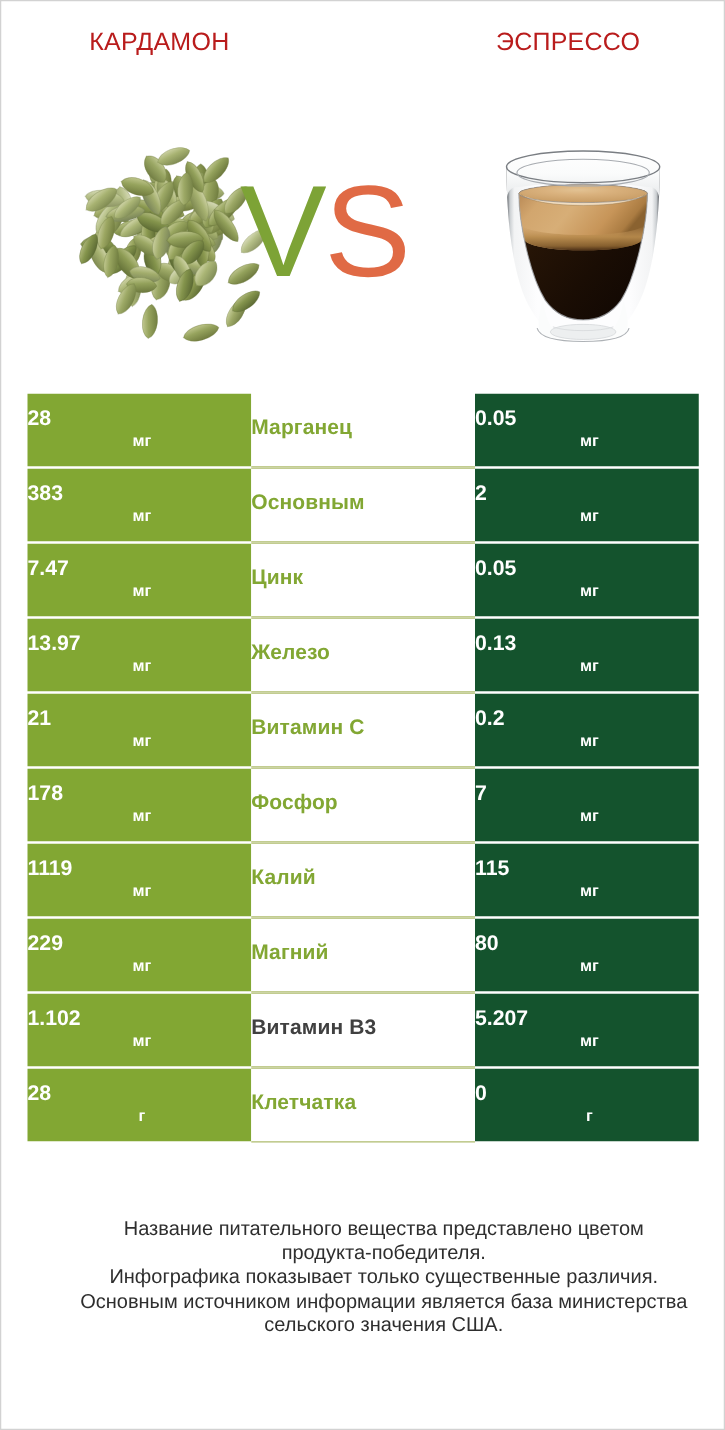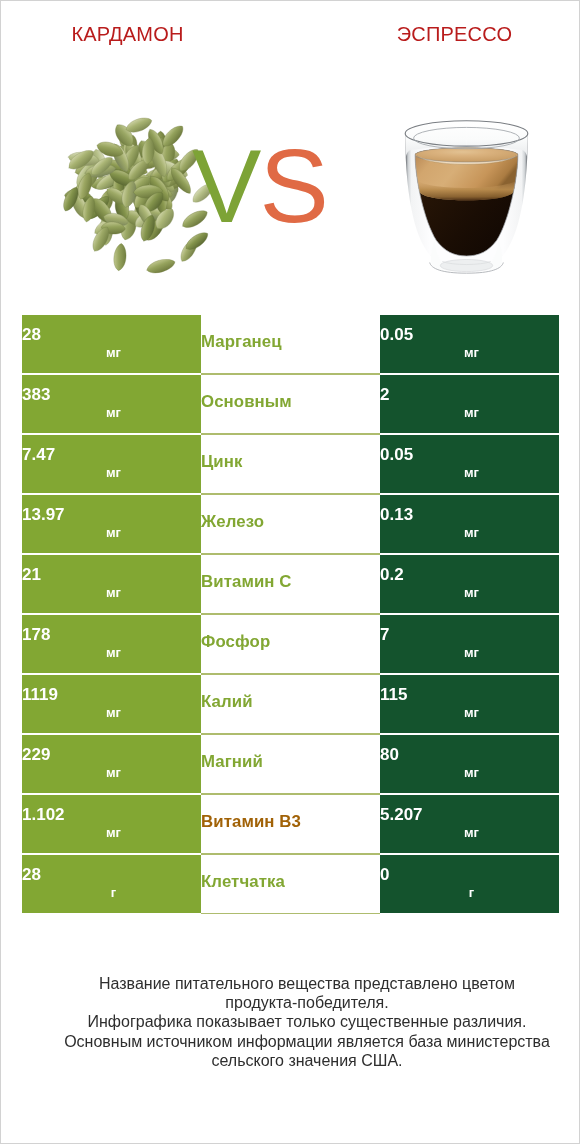--- a/index.html
+++ b/index.html
@@ -425,7 +425,7 @@
           <span class="unit">мг</span>
         </div>
    <div class="cell cM">
-          <span class="nut" style="color:#a16207">Витамин B3</span>
+          <span class="nut" style="color:#404040">Витамин B3</span>
         </div>
    <div class="cell cR">
           <span class="val">5.207</span>

